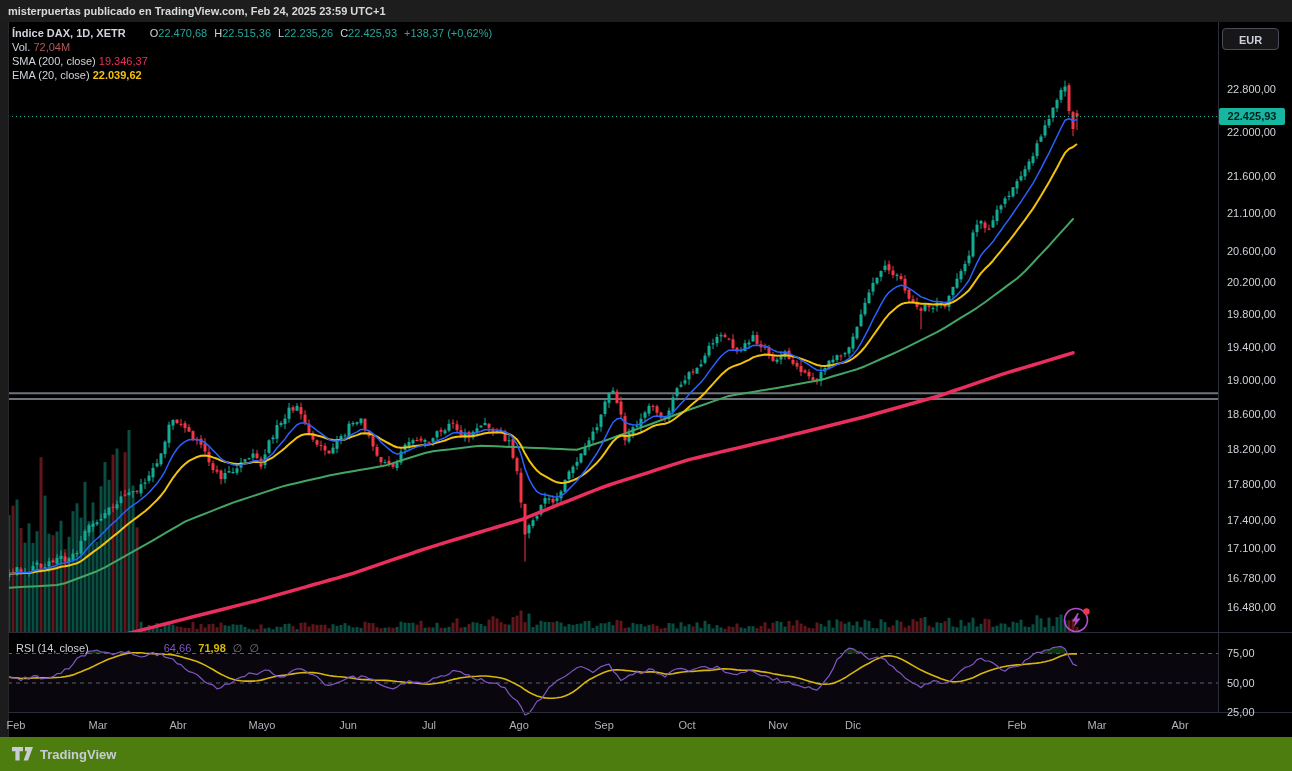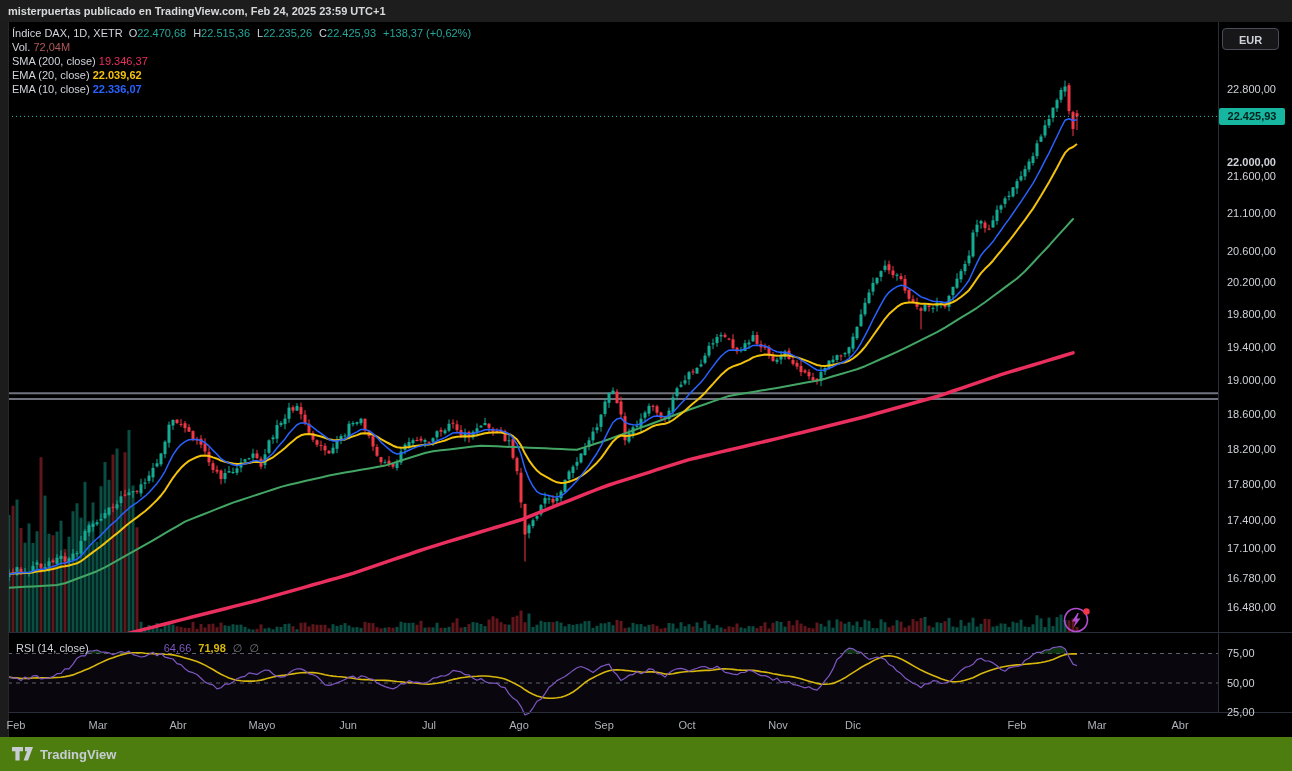--- a/index.html
+++ b/index.html
@@ -11,7 +11,7 @@
   .ov{position:absolute;z-index:3;}
   #legend{left:12px;top:26px;font-size:11px;color:#d1d4dc;}
   .lrow{height:14px;line-height:14px;white-space:nowrap;}
-  .lrow .sep{margin-right:6px;}
+  .lrow .sep{margin-right:24px;font-weight:bold;}
   #rsilegend{left:16px;top:641px;font-size:11px;color:#d1d4dc;height:14px;line-height:14px;white-space:nowrap;}
   #rsilegend span{margin-right:7px;}
   #eurbtn{left:1222px;top:28px;width:57px;height:22px;background:#17171a;border:1px solid #4a4d57;

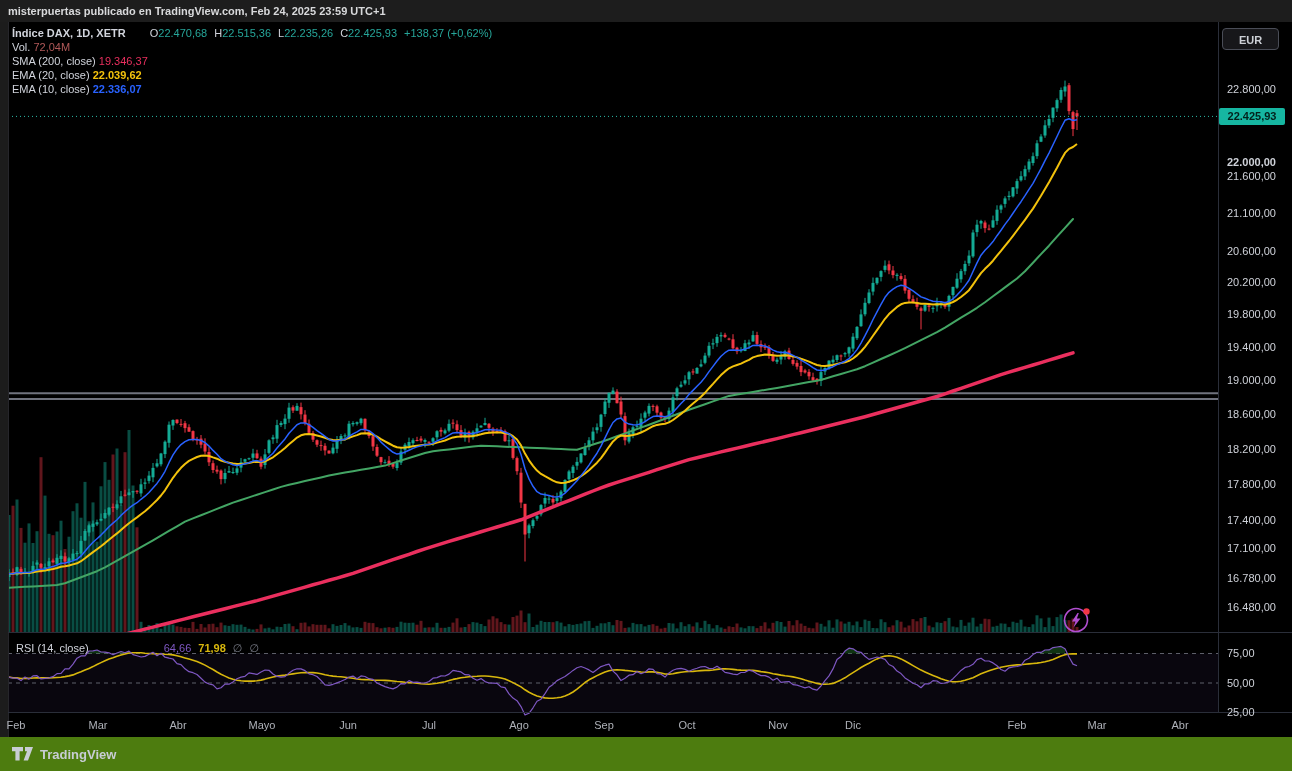--- a/index.html
+++ b/index.html
@@ -891,7 +891,6 @@
         <div class="lrow"><span style="color: rgb(209, 212, 220);">Vol. </span><span style="color: rgb(178, 89, 89);">72,04M</span></div>
         <div class="lrow"><span style="color: rgb(209, 212, 220);">SMA (200, close) </span><span style="color: rgb(234, 47, 94);">19.346,37</span></div>
         <div class="lrow"><span style="color: rgb(209, 212, 220);">EMA (20, close) </span><span style="color: rgb(243, 194, 12); font-weight: 700;">22.039,62</span></div>
-        <div class="lrow"><span style="color: rgb(209, 212, 220);">EMA (10, close) </span><span style="color: rgb(41, 98, 255); font-weight: 700;">22.336,07</span></div>
       </div>
   </div>
 

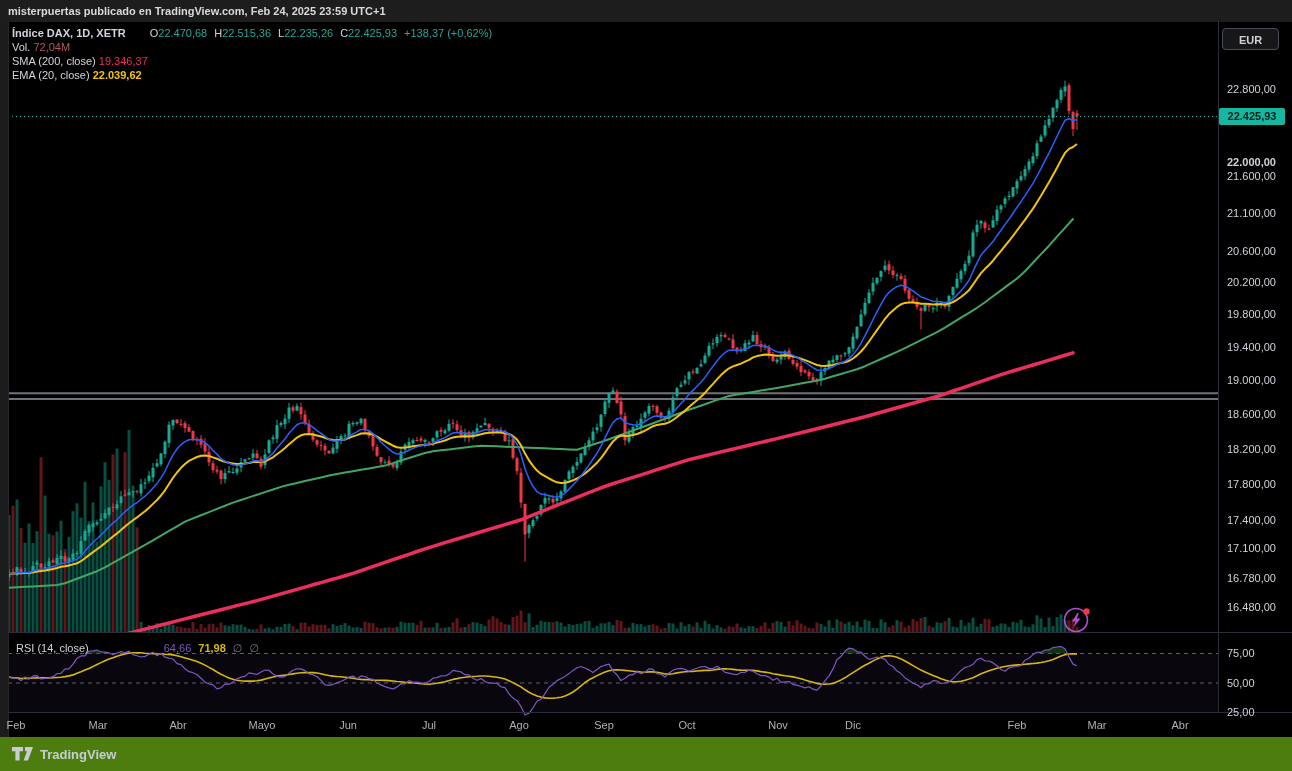--- a/index.html
+++ b/index.html
@@ -902,7 +902,7 @@
 
   <div id="paxis" class="ov">
       <div class="pl" style="top: 61px;">22.800,00</div>
-      <div class="pl" style="top: 134px; font-weight: bold;">22.000,00</div>
+      <div class="pl" style="top: 104px;">22.000,00</div>
       <div class="pl" style="top: 148px;">21.600,00</div>
       <div class="pl" style="top: 185px;">21.100,00</div>
       <div class="pl" style="top: 223px;">20.600,00</div>

